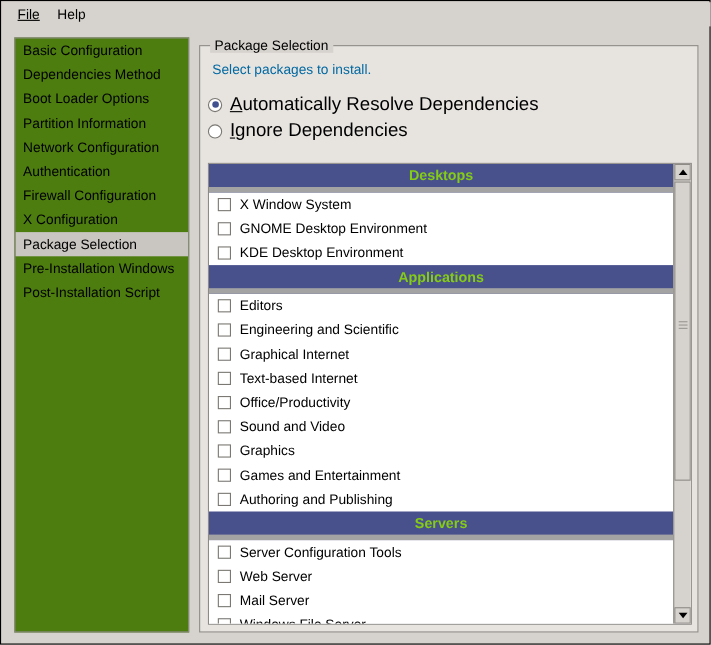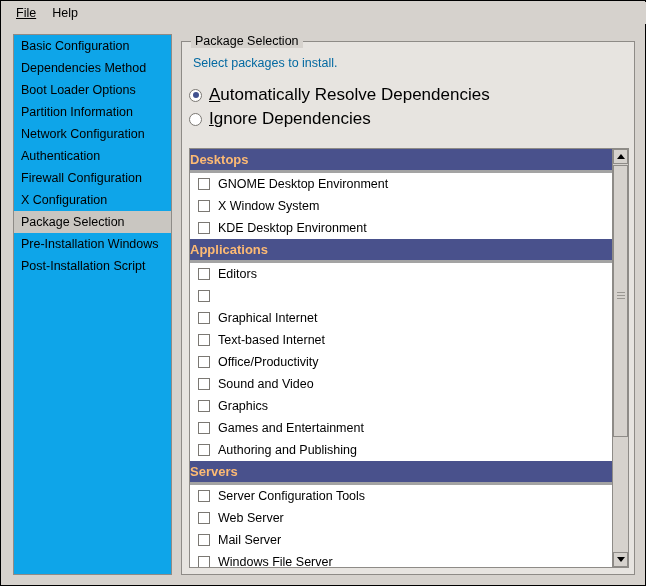--- a/index.html
+++ b/index.html
@@ -52,7 +52,7 @@
     left: 12px; top: 33px;
     width: 159px;
     height: 541px;
-    background: #0ea5e9;
+    background: #4d7c0f;
     border: 1px solid #8e8b87;
     box-sizing: border-box;
     overflow: hidden;

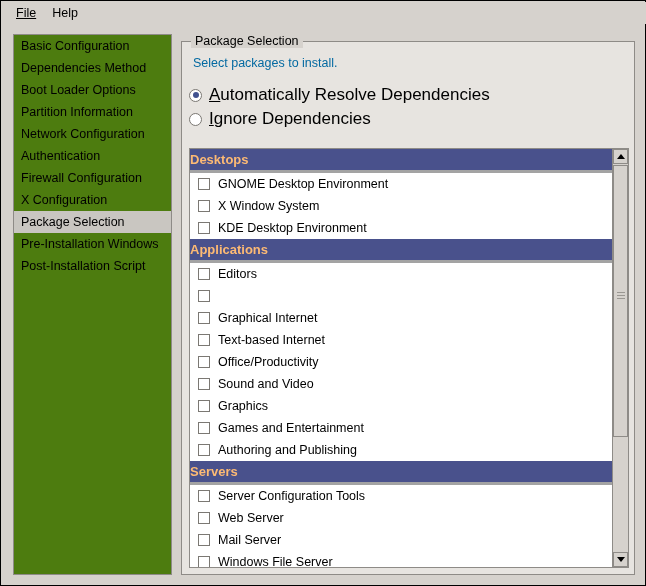--- a/index.html
+++ b/index.html
@@ -151,10 +151,11 @@
     height: 21px;
     line-height: 21px;
     background: #49518c;
-    color: #fdba74;
+    color: #84cc16;
     font-weight: bold;
     font-size: 13px;
-    border-bottom: 3px solid #a3a3a3;
+    text-align: center;
+    border-bottom: 5px solid #a3a3a3;
   }
   .pkg-row {
     height: 22px;

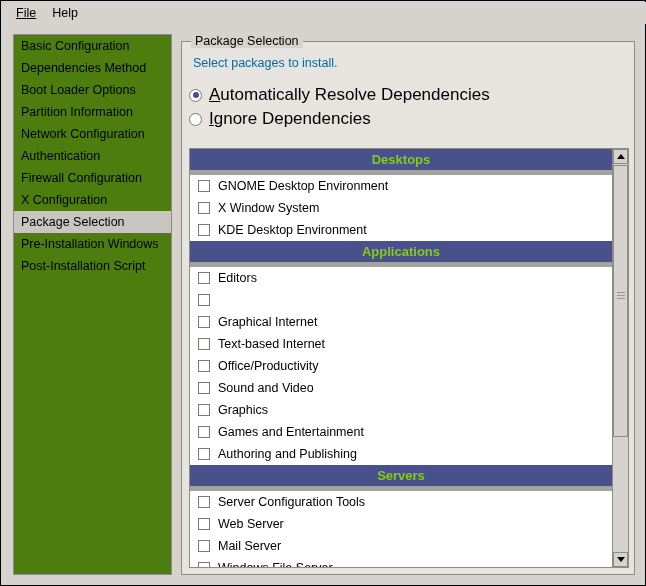--- a/index.html
+++ b/index.html
@@ -284,11 +284,11 @@
       <div class="group-header">Desktops</div>
       <div class="pkg-row">
         <span class="checkbox"></span>
+        <span>X Window System</span>
+      </div>
+      <div class="pkg-row">
+        <span class="checkbox"></span>
         <span>GNOME Desktop Environment</span>
-      </div>
-      <div class="pkg-row">
-        <span class="checkbox"></span>
-        <span>X Window System</span>
       </div>
       <div class="pkg-row">
         <span class="checkbox"></span>

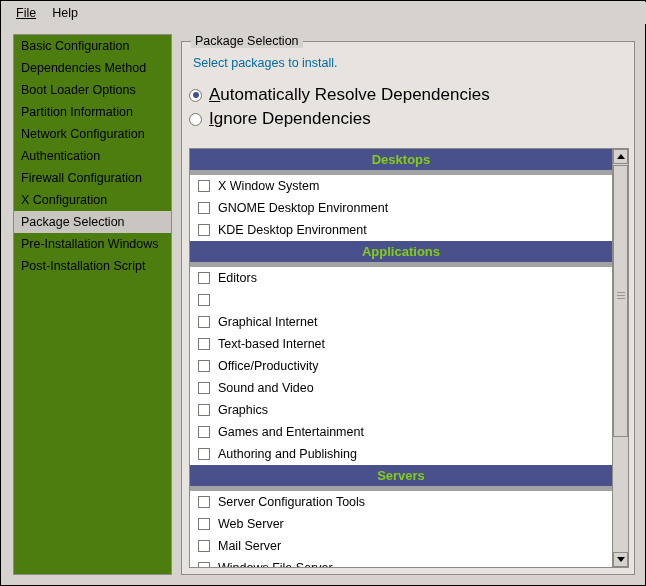--- a/index.html
+++ b/index.html
@@ -302,6 +302,7 @@
       </div>
       <div class="pkg-row">
         <span class="checkbox"></span>
+        <span>Engineering and Scientific</span>
       </div>
       <div class="pkg-row">
         <span class="checkbox"></span>

